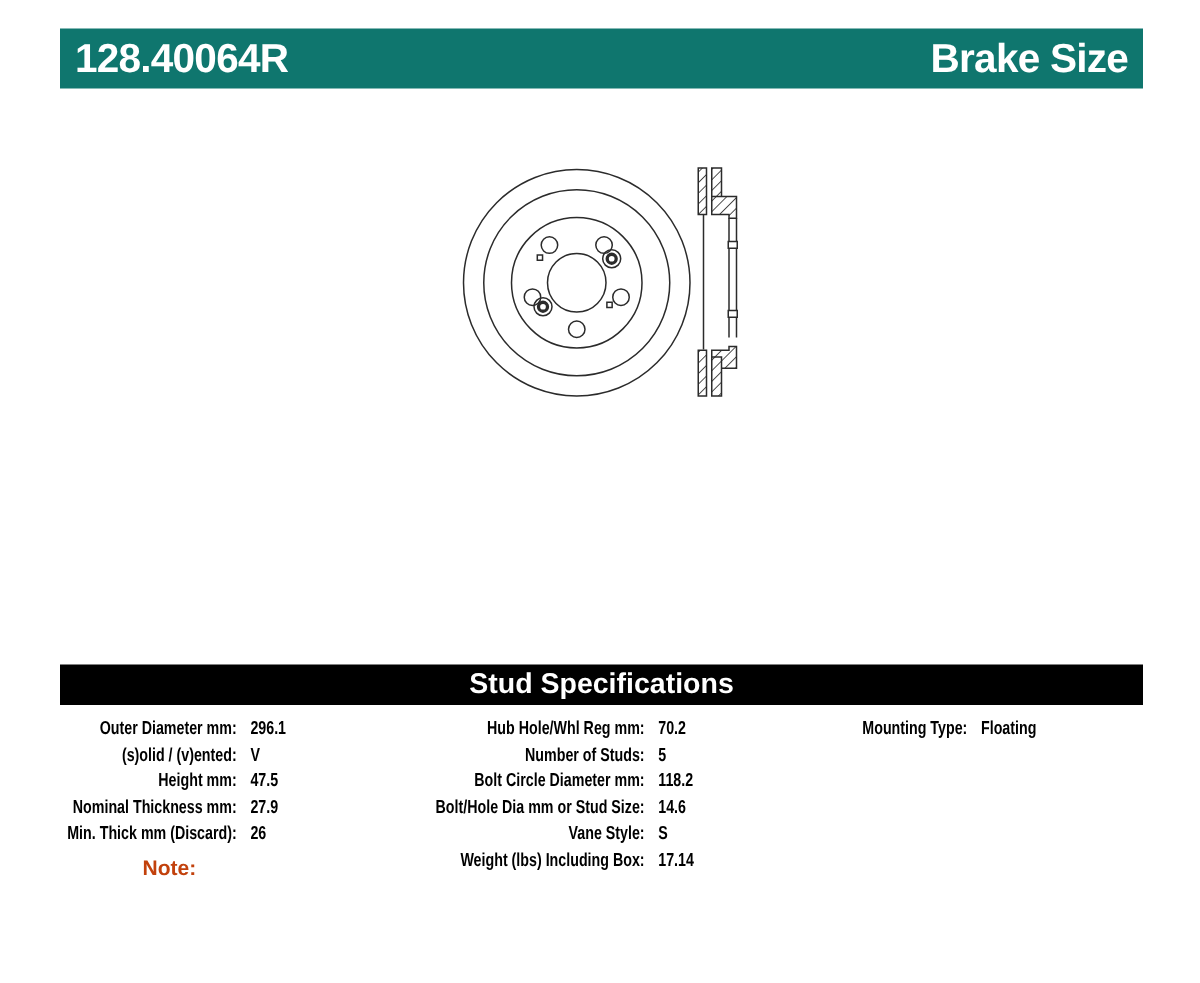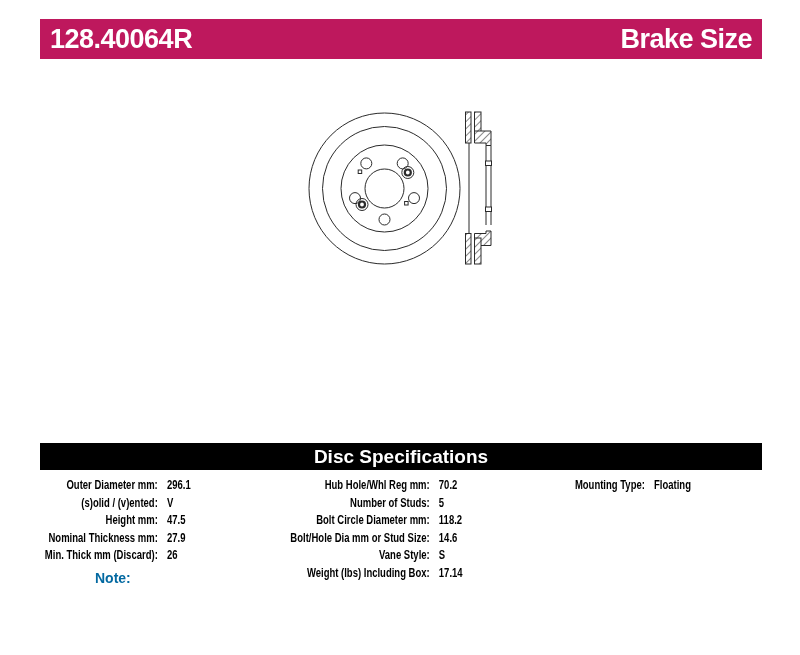--- a/index.html
+++ b/index.html
@@ -16,7 +16,7 @@
     position: absolute;
     left: 40px; top: 19px;
     width: 722px; height: 40px;
-    background: #be185d;
+    background: #0f766e;
     color: #ffffff;
     display: flex;
     align-items: center;

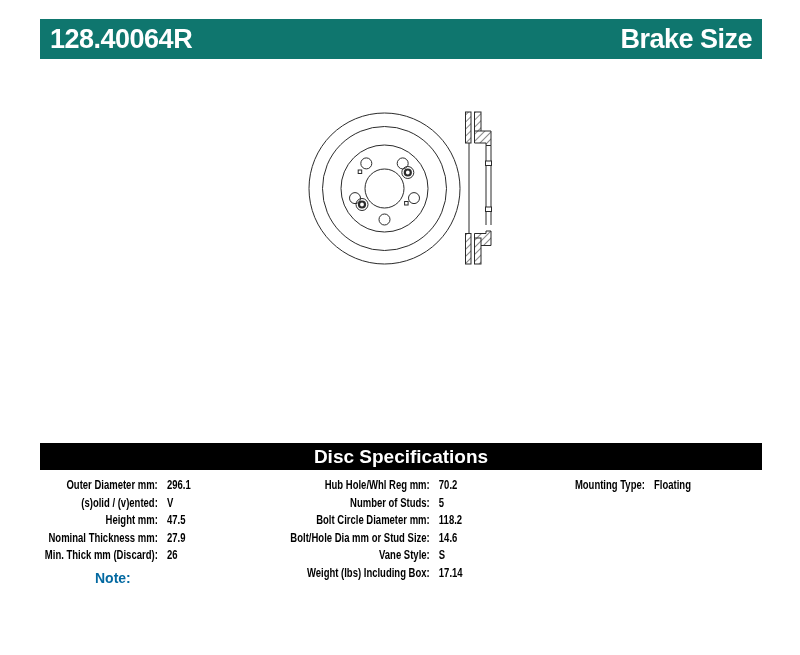--- a/index.html
+++ b/index.html
@@ -140,7 +140,7 @@
   </svg>
 
   <div class="section-bar">
-    <span>Disc Specifications</span>
+    <span>Stud Specifications</span>
   </div>
 
   <div class="spec-col spec-col-left">

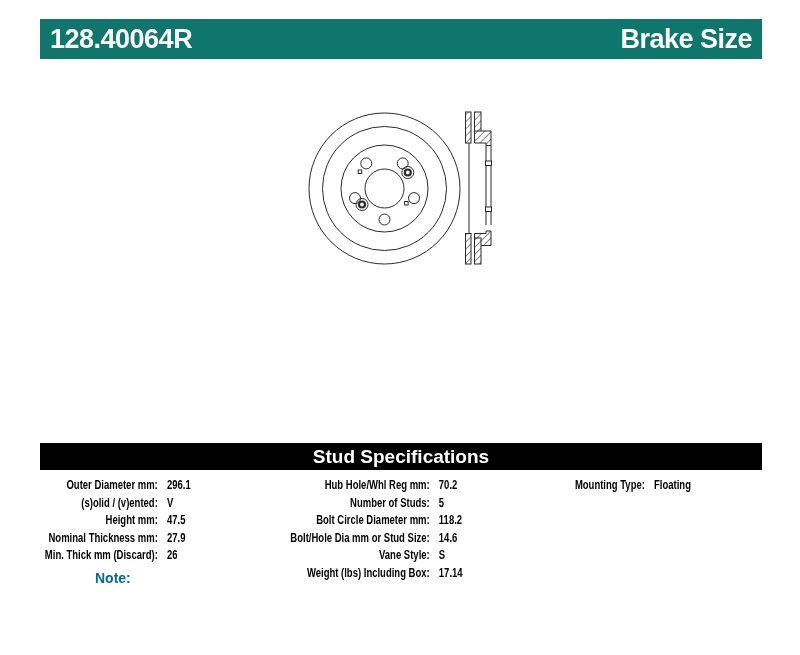--- a/index.html
+++ b/index.html
@@ -72,7 +72,7 @@
     left: 95px; top: 570px;
     font-size: 14px;
     font-weight: 700;
-    color: #0369a1;
+    color: #c2410c;
   }
 </style>
 </head>

